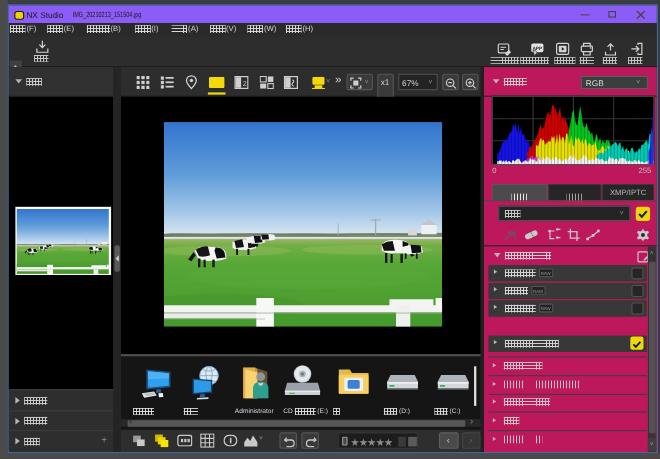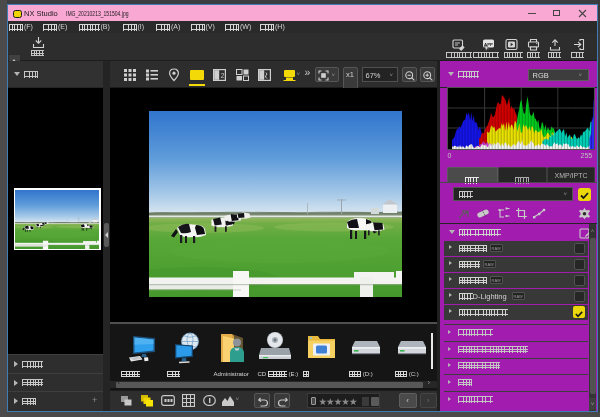--- a/index.html
+++ b/index.html
@@ -37,7 +37,7 @@
 
 <div id="win" class="abs" style="left:7px;top:4px;width:590.5px;height:407.5px;border:1.5px solid #3f7cb5;background:#2d2d2d">
 
-  <div class="abs" style="left:0;top:0;right:0;height:16px;background:#f9a8d4;color:#111">
+  <div class="abs" style="left:0;top:0;right:0;height:16px;background:#8b5cf6;color:#111">
     <div class="abs" style="left:5px;top:4.5px;width:8.5px;height:8.5px;background:#f0d400;border:1.5px solid #1a1a1a;border-radius:2.5px"></div>
     <div class="abs" style="left:16px;top:4px;font-size:7.5px;color:#1a1a1a">NX Studio</div>
     <div class="abs" style="left:58px;top:4.5px;font-size:7px;color:#1a1a1a;transform:scaleX(0.72);transform-origin:0 0;white-space:nowrap">IMG_20210213_151504.jpg</div>

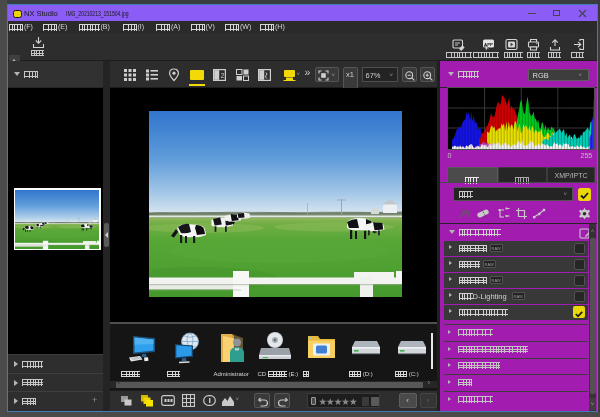--- a/index.html
+++ b/index.html
@@ -442,7 +442,7 @@
     </div>
   </div>
   <div class="abs" id="divider2" style="left:428.5px;top:55.5px;width:3px;bottom:0;background:#202020"></div>
-  <div class="abs" id="rightpanel" style="left:431.5px;top:55.5px;right:0;bottom:0;background:#a21caf">
+  <div class="abs" id="rightpanel" style="left:431.5px;top:55.5px;right:0;bottom:0;background:#be185d">
     <div class="abs" style="left:0;top:0;right:0;height:27px;border-bottom:1px solid #242424">
       <span class="tri-d abs" style="left:8px;top:11px"></span>
       <i class="z z7 abs" style="left:18px;top:10px;width:21px;color:#c8c8c8"></i>

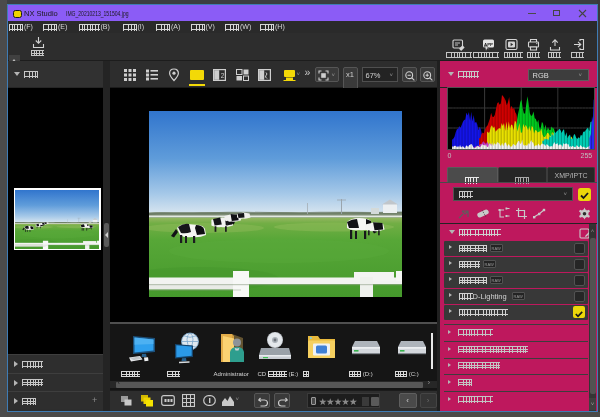--- a/index.html
+++ b/index.html
@@ -543,13 +543,6 @@
         <b class="raw" style="left:46px">RAW</b>
         <span class="cb"></span>
       </div>
-    <div class="brow" style="top:228px">
-        <span class="tri-r t2"></span>
-        <i class="z z7" style="width:14px;color:#d2d2d2"></i>
-        <span class="abs" style="left:29px;top:3px;font-size:7.5px;color:#d2d2d2">D-Lighting</span>
-        <b class="raw" style="left:68px">RAW</b>
-        <span class="cb"></span>
-      </div>
     <div class="brow" style="top:244px">
         <span class="tri-r t2"></span>
         <i class="z z7" style="width:49px;color:#d2d2d2"></i>

